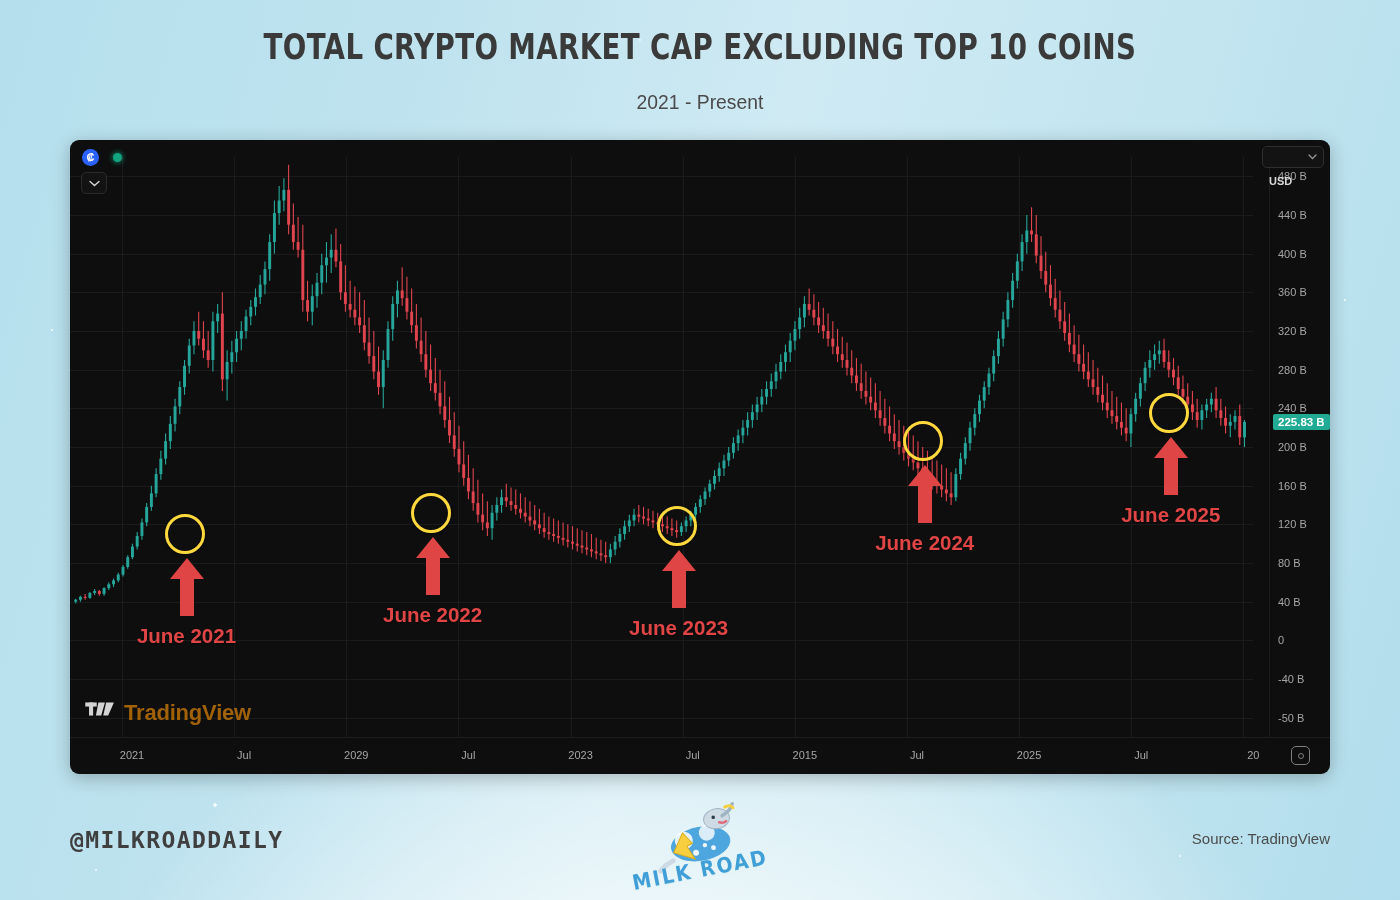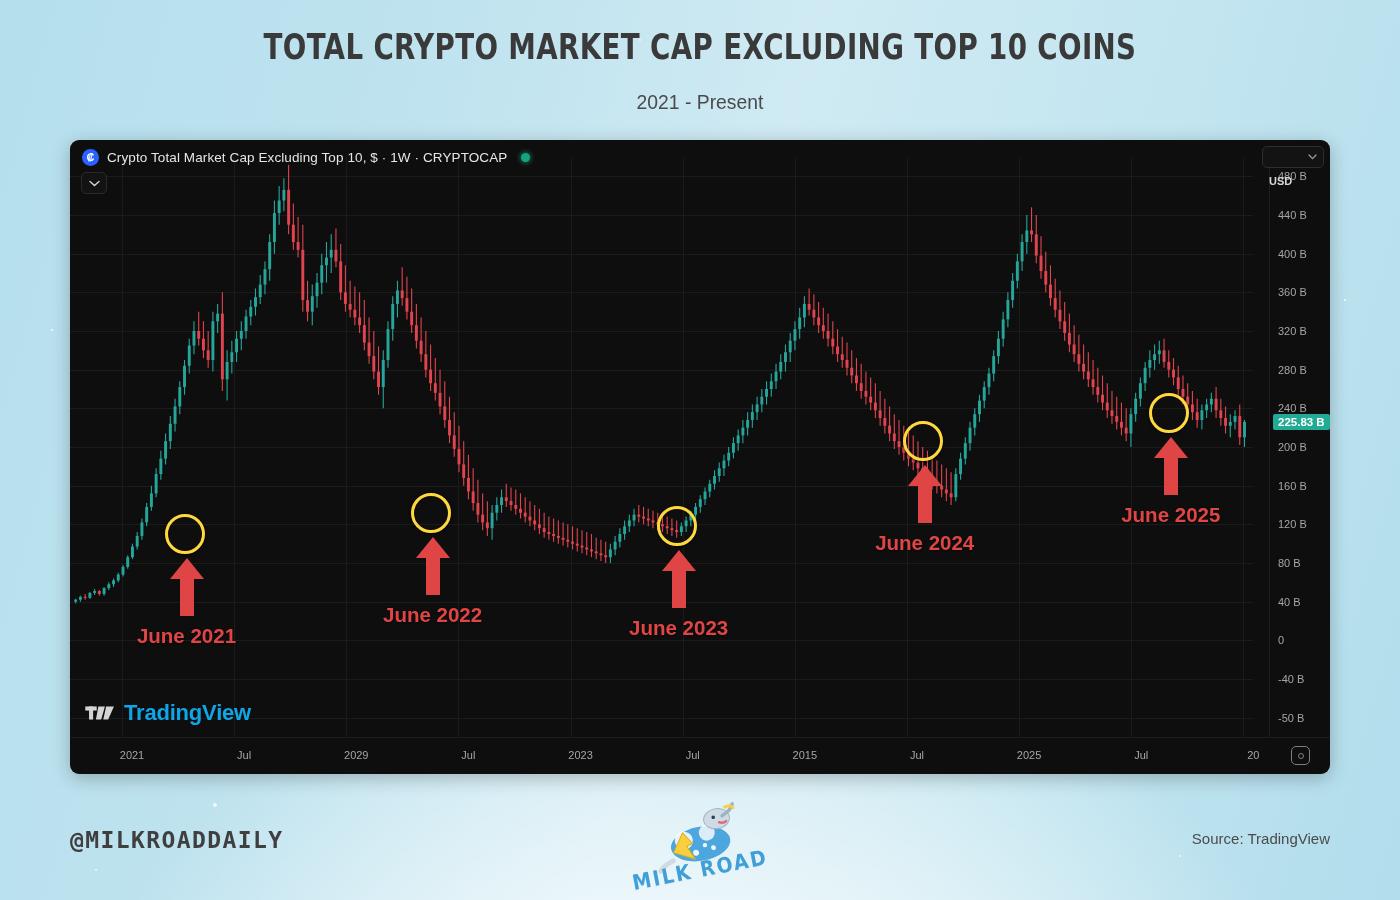--- a/index.html
+++ b/index.html
@@ -206,7 +206,6 @@
 
   <div id="panel-topbar">
     <div id="symbol-badge">₡</div>
-    <div id="symbol-title">Crypto Total Market Cap Excluding Top 10, $ · 1W · CRYPTOCAP</div>
     <div id="status-dot"></div>
   </div>
 

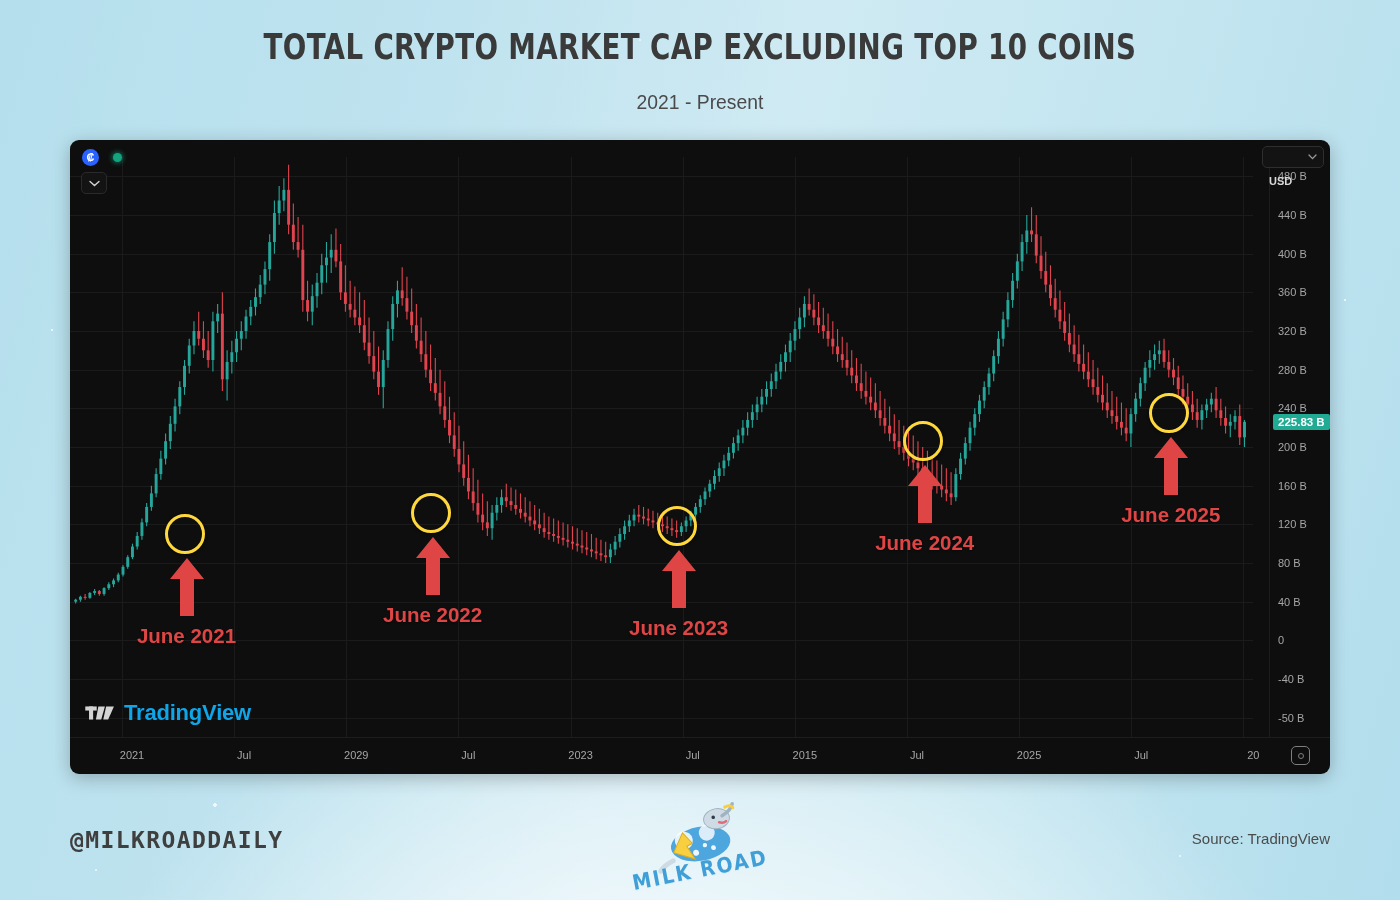--- a/index.html
+++ b/index.html
@@ -151,8 +151,8 @@
 
   #tv-watermark {
     position: absolute; left: 15px; bottom: 48px;
-    display: flex; align-items: center; gap: 9px;
-    color: #0ea5e9; font-size: 22px; font-weight: 600; letter-spacing: -.2px;
+    display: flex; align-items: flex-start; gap: 9px;
+    color: #a16207; font-size: 22px; font-weight: 600; letter-spacing: -.2px;
   }
 
   

